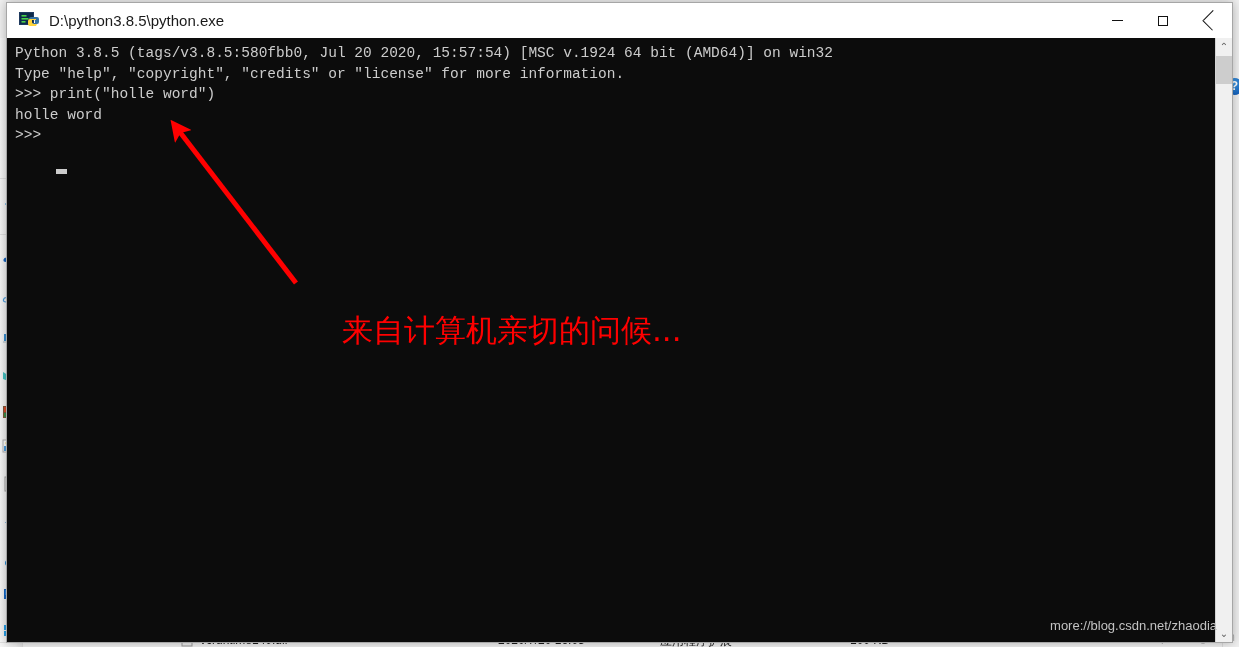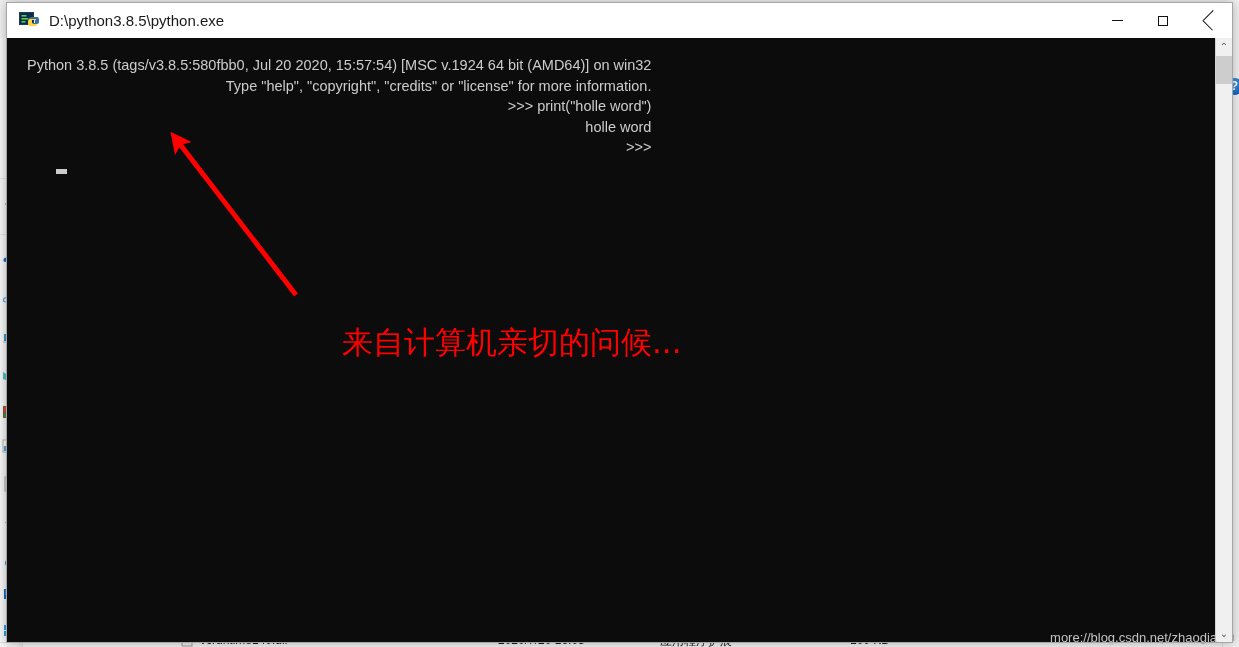--- a/index.html
+++ b/index.html
@@ -176,14 +176,13 @@
   #console-text {
     position: absolute;
     left: 4px; top: 1px;
-    margin: 16px;
-    font-family: Liberation Sans, sans-serif;
+    margin: 4px;
+    font-family: Liberation Mono, monospace;
     font-size: 14.5px;
     line-height: 20.6px;
     color: #cccccc;
     white-space: pre;
     letter-spacing: 0px;
-    text-align: right;
   }
   #console-cursor {
     position: absolute;

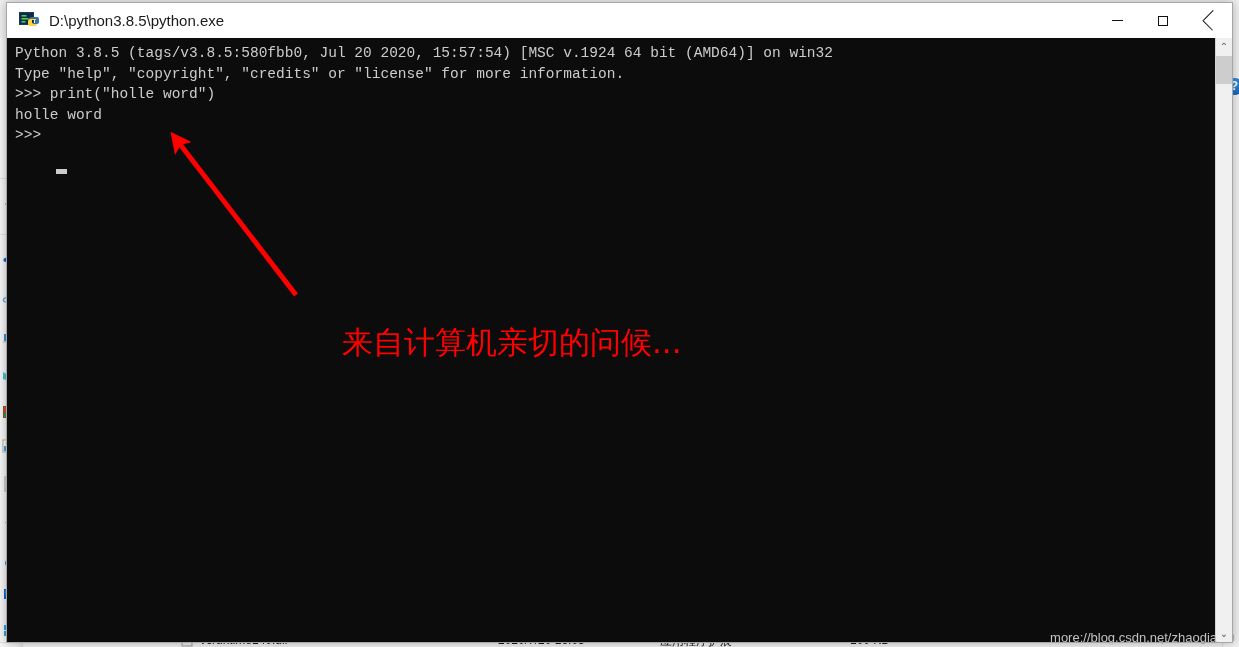--- a/index.html
+++ b/index.html
@@ -223,7 +223,7 @@
   
   #annotation-layer {
     position: absolute;
-    left: 0; top: 12px;
+    left: 0; top: 0;
     width: 1239px; height: 630px;
     pointer-events: none;
   }

